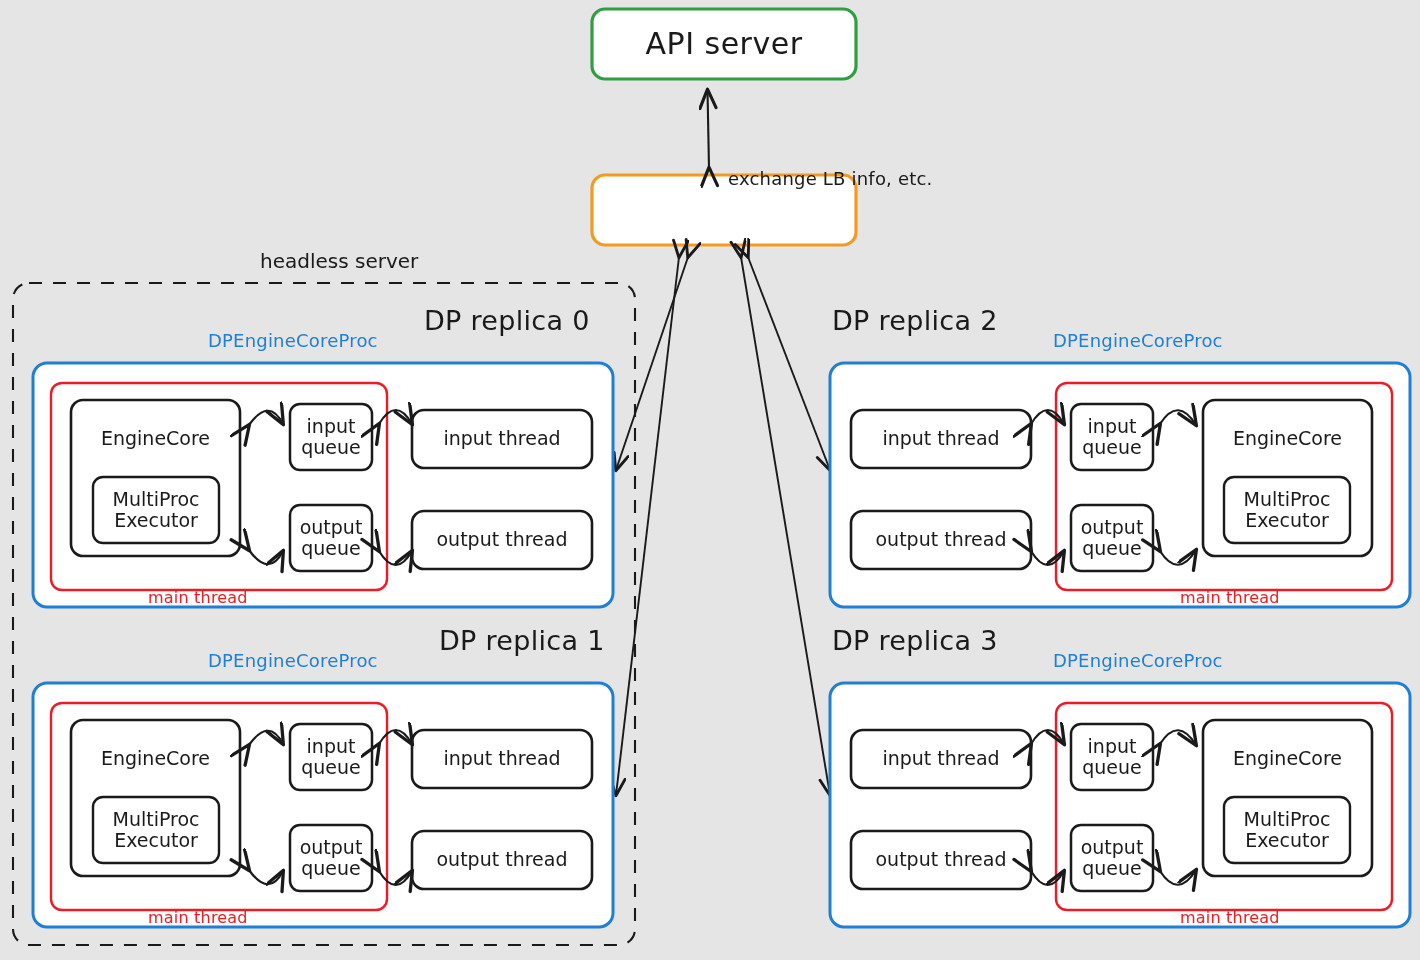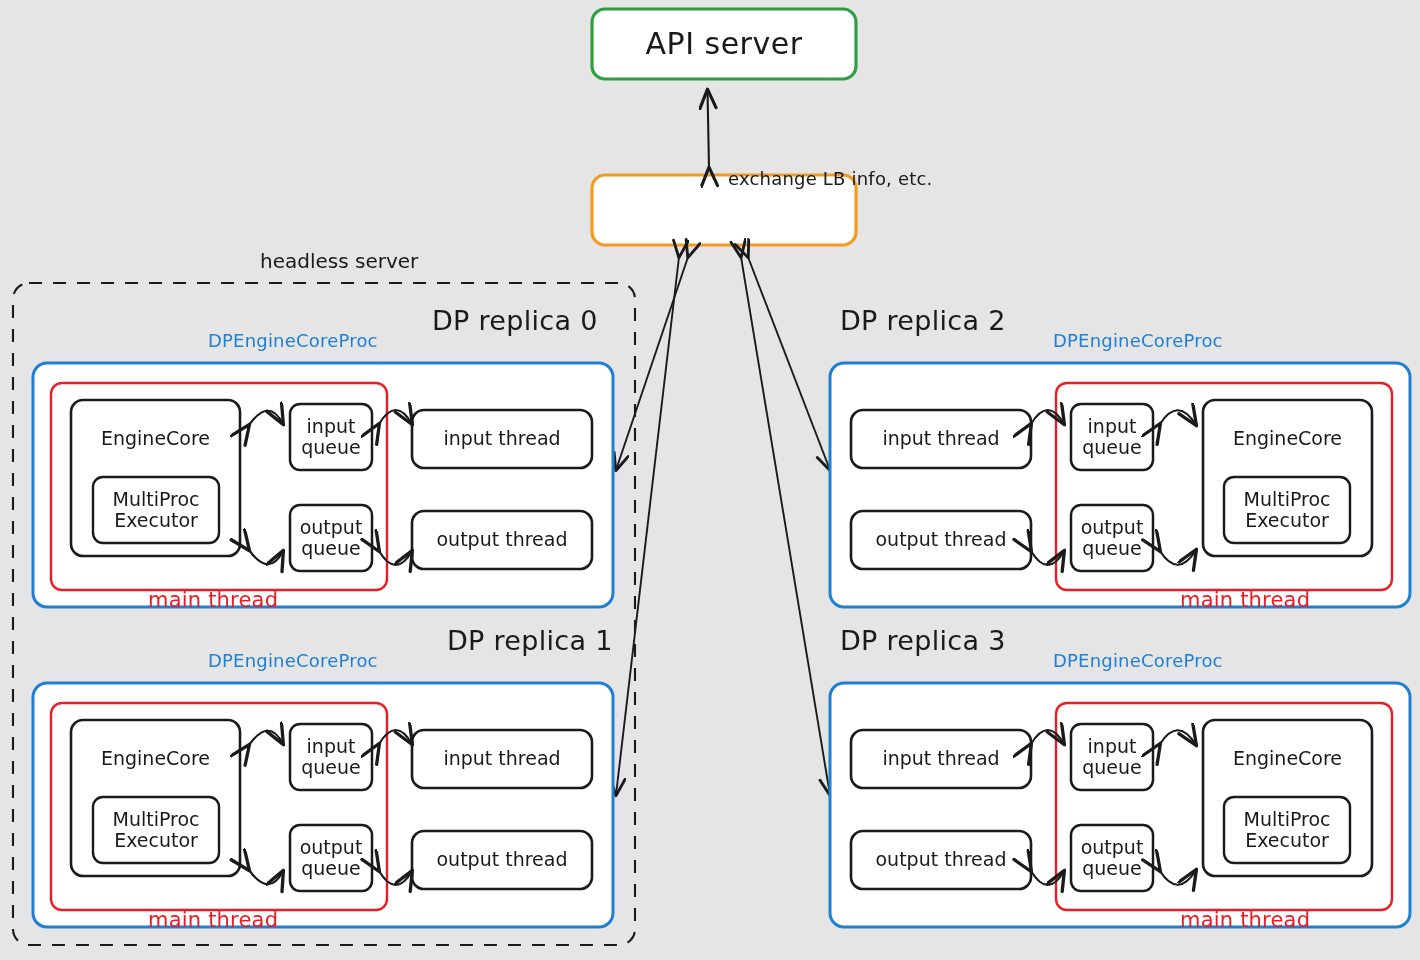--- a/index.html
+++ b/index.html
@@ -42,7 +42,6 @@
   .t-heading {
     font-size: 27px;
     letter-spacing: 0.3px;
-    margin-left: 8px;
   }
   .t-proc {
     font-size: 18px;

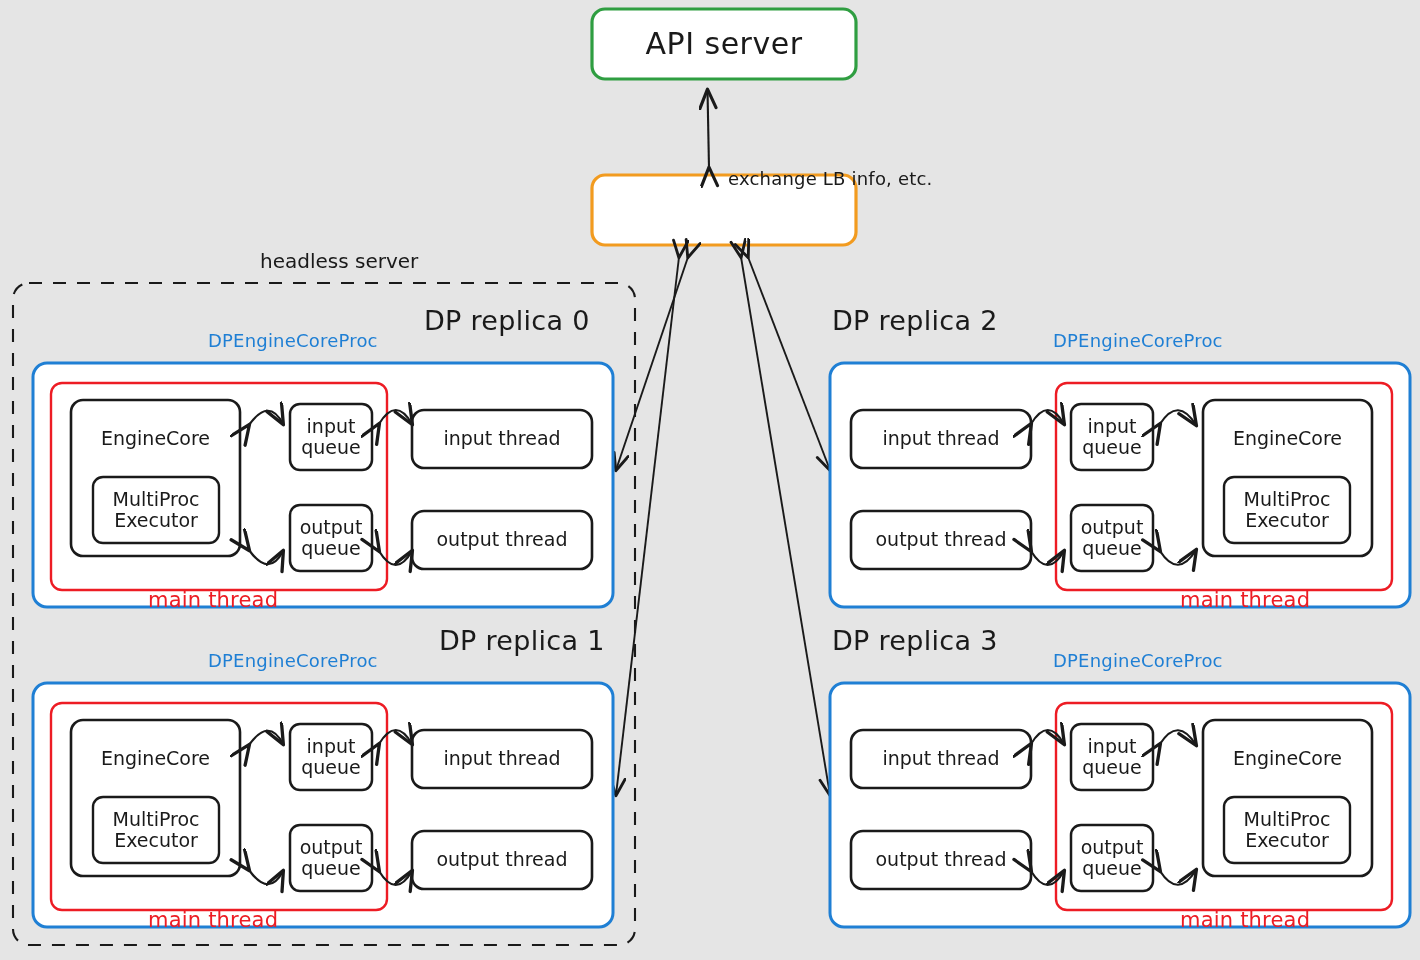--- a/index.html
+++ b/index.html
@@ -49,7 +49,7 @@
     letter-spacing: 0.2px;
   }
   .t-main {
-    font-size: 21px;
+    font-size: 16px;
     color: #ed1c24;
     letter-spacing: 0.2px;
   }

